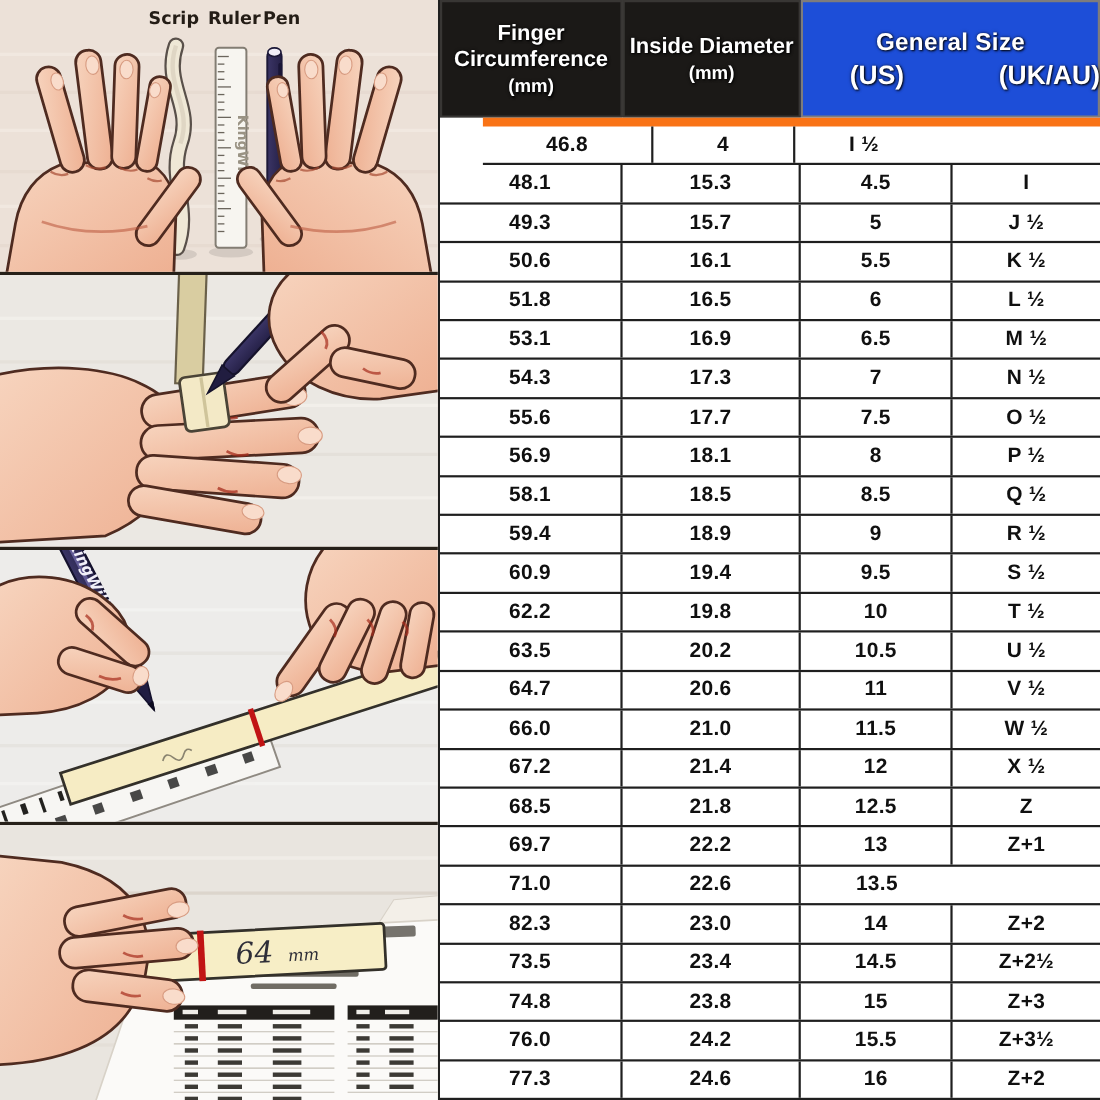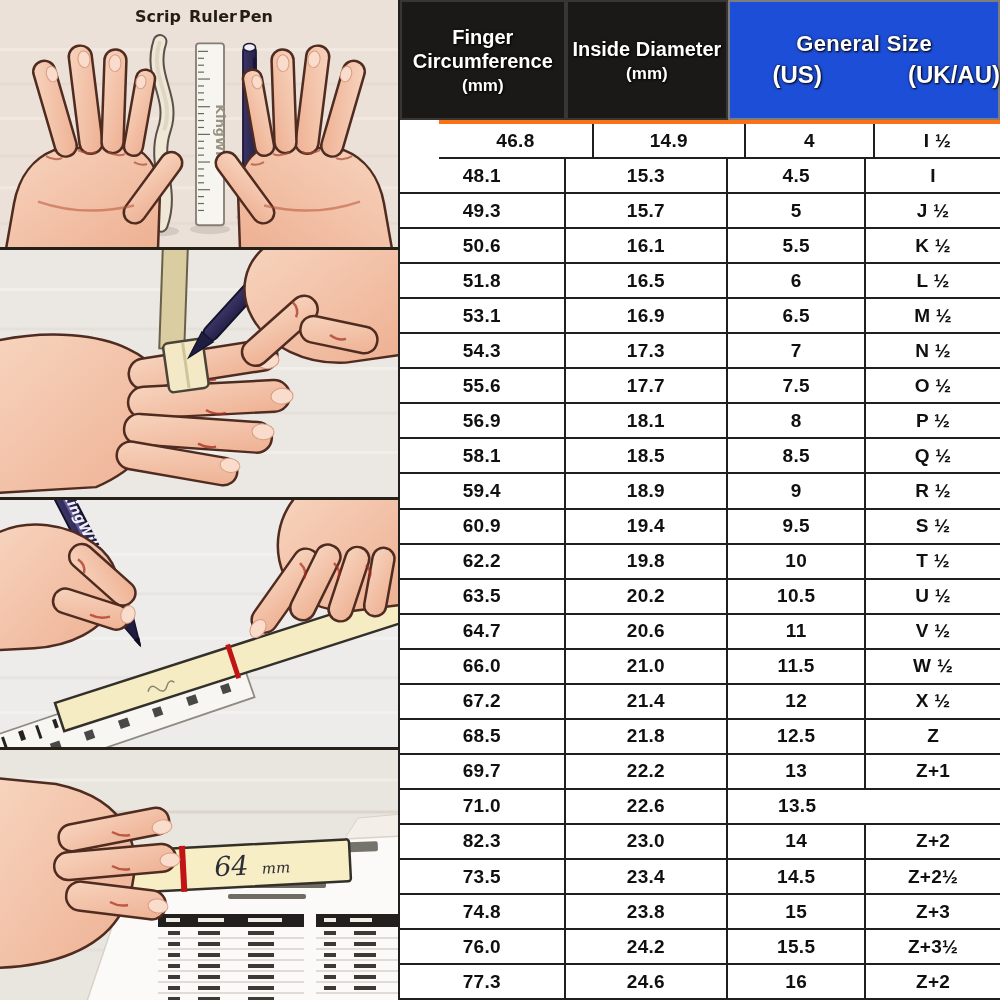--- a/index.html
+++ b/index.html
@@ -12,7 +12,7 @@
   .panel svg{display:block;width:100%;height:100%;}
   
   .size-table{width:602px;height:1000px;display:flex;flex-direction:column;border-left:2px solid #1f1f1f;}
-  .thead{height:120px;display:flex;}
+  .thead{height:107px;display:flex;}
   .th{display:flex;flex-direction:column;align-items:center;justify-content:center;color:#fff;text-align:center;
       text-shadow:1px 1px 2px rgba(0,0,0,.95),0 0 3px rgba(0,0,0,.6);font-weight:bold;}
   .th-dark{background:#1b1917;box-shadow:inset 0 0 0 2px #383634;}

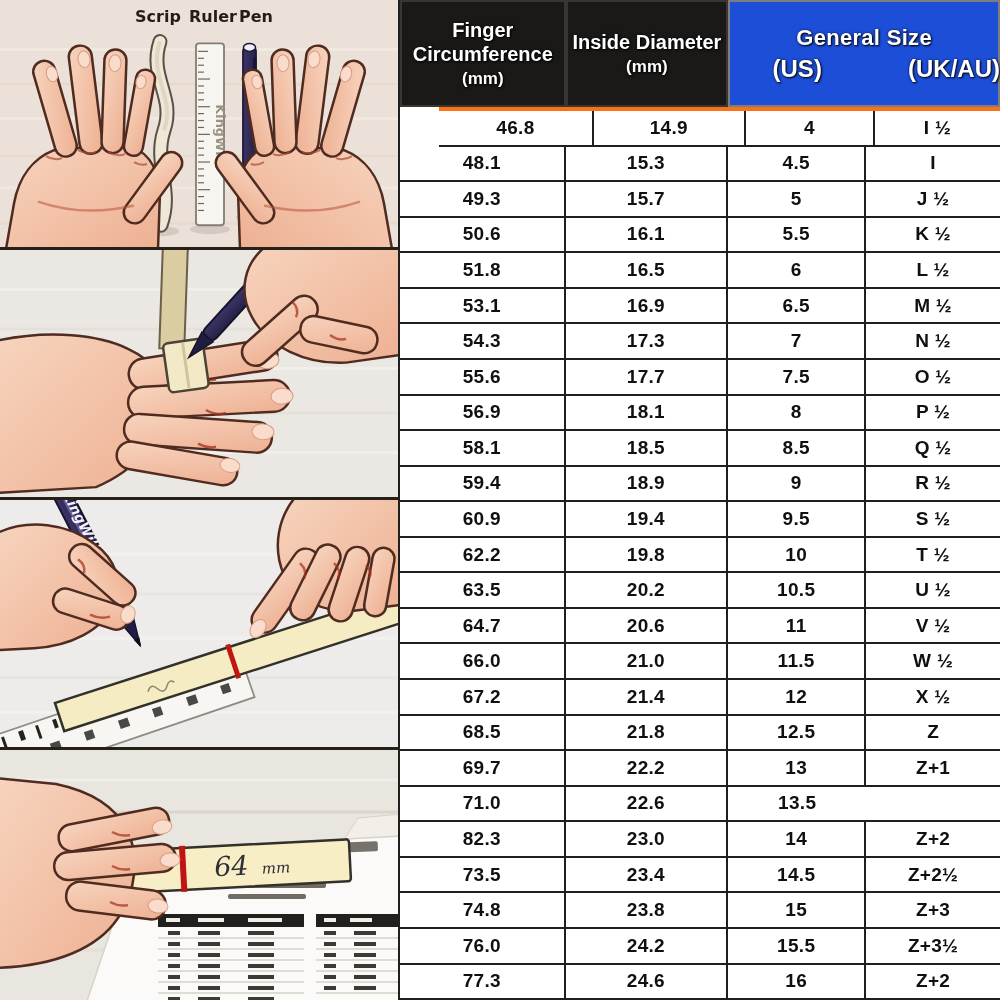--- a/index.html
+++ b/index.html
@@ -26,7 +26,7 @@
   .gsub .uk{width:49.2%;text-align:right;}
   .tbody{flex:1;display:flex;flex-direction:column;background:#fff;}
   .tr{flex:1;display:flex;border-bottom:2px solid #1f1f1f;}
-  .tr:first-child{border-top:4px solid #f97316;margin-left:39px;}
+  .tr:first-child{border-top:8px solid #f97316;margin-left:39px;}
   .td{display:flex;align-items:center;justify-content:center;font-size:19px;font-weight:600;color:#101010;
       border-right:2px solid #1f1f1f;letter-spacing:.3px;}
   .td:last-child{border-right:none;}

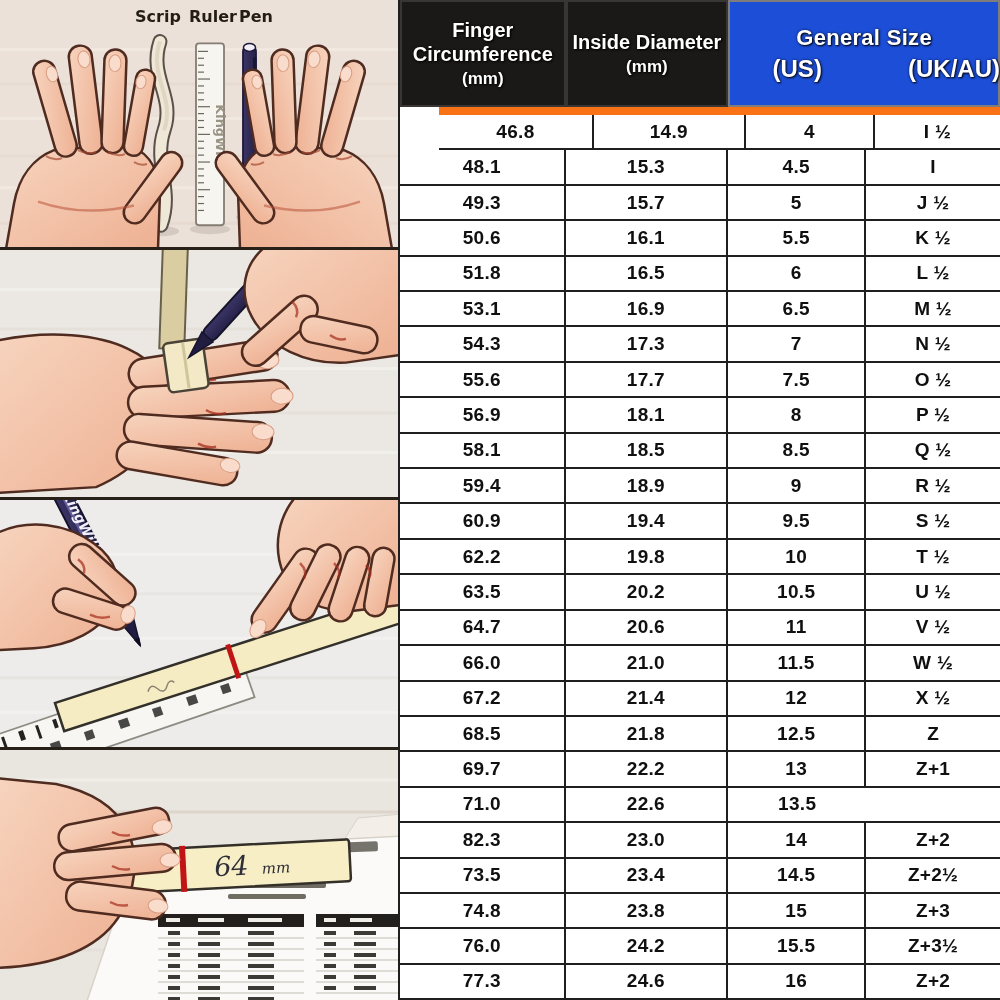--- a/index.html
+++ b/index.html
@@ -379,7 +379,6 @@
     <div class="tbody">
   <div class="tr">
     <div class="td c1">46.8</div>
-    <div class="td c2">14.9</div>
     <div class="td c3">4</div>
     <div class="td c4">I ½</div>
   </div>

